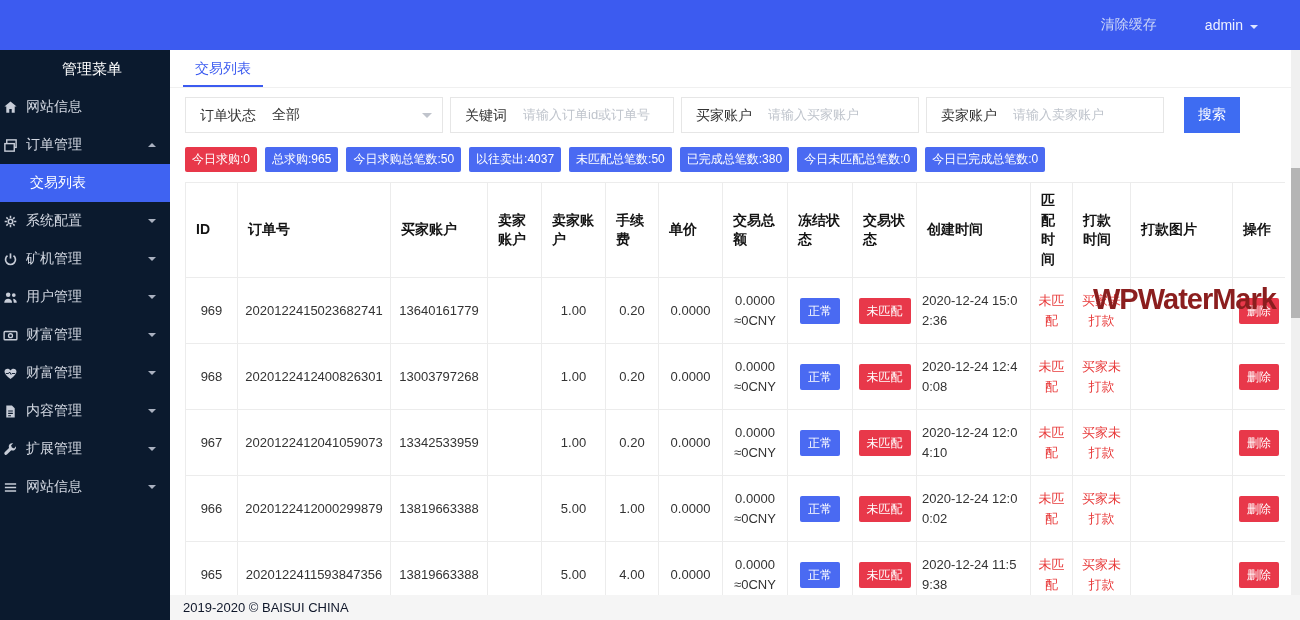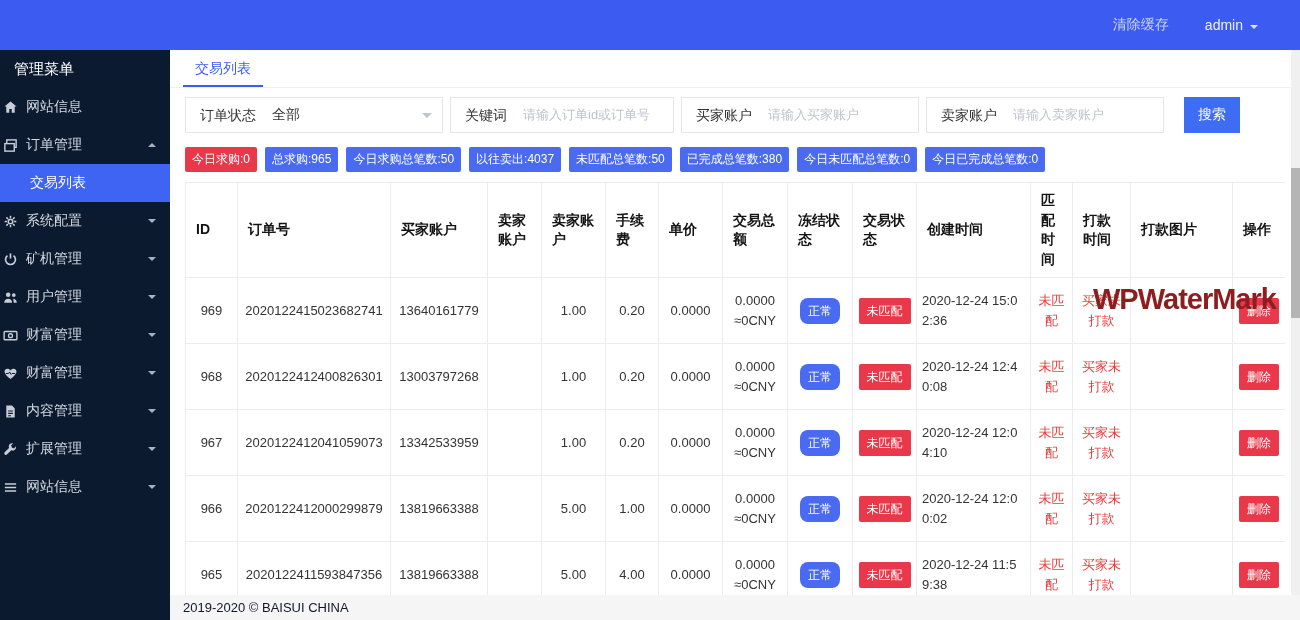--- a/index.html
+++ b/index.html
@@ -14,7 +14,7 @@
   .topbar{position:absolute;top:0;left:0;width:1300px;height:50px;background:var(--accent);z-index:6;}
   .topbar-right{position:absolute;right:42px;top:0;height:50px;display:flex;align-items:center;gap:36px;}
   .clear-cache{color:#ccd6f8;font-size:14px;cursor:pointer;}
-  .userbox{color:#edf1ff;font-size:14px;display:flex;align-items:flex-end;gap:7px;cursor:pointer;}
+  .userbox{color:#edf1ff;font-size:14px;display:flex;align-items:flex-end;gap:7px;cursor:pointer;margin-left:12px;}
   .caret-down{width:0;height:0;border:4px solid transparent;border-top-color:#dfe6ff;margin-top:4px;}
 
   

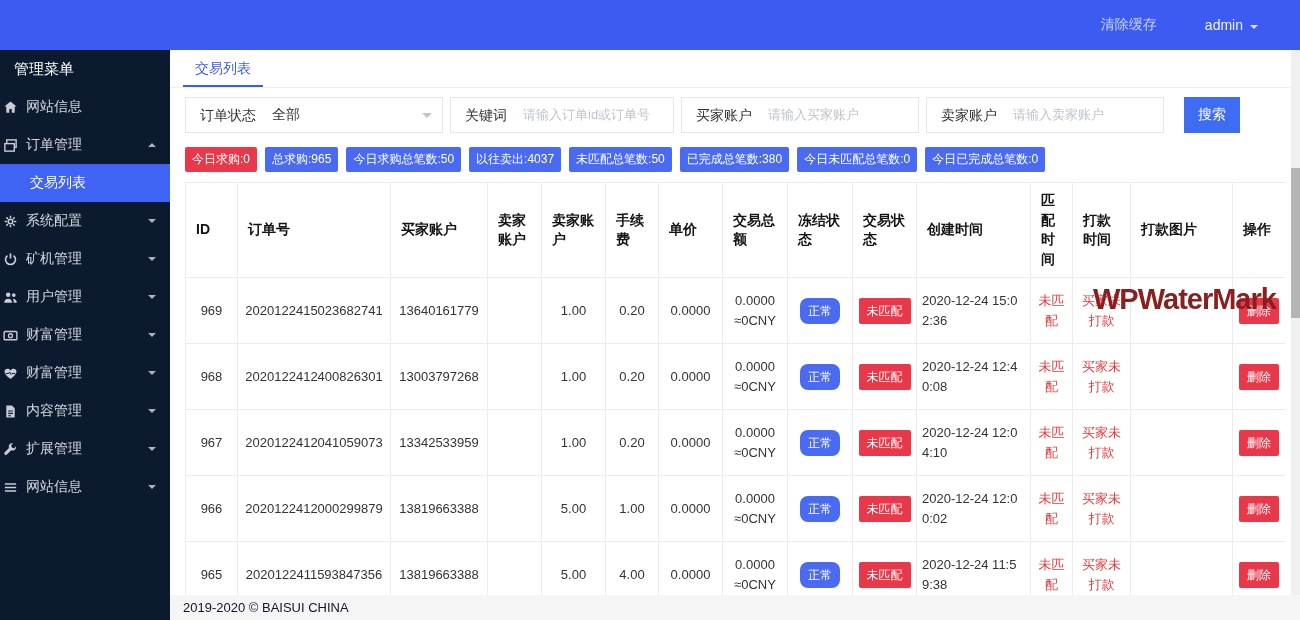--- a/index.html
+++ b/index.html
@@ -19,7 +19,7 @@
 
   
   .sidebar{position:absolute;top:50px;left:0;width:170px;height:570px;background:var(--sidebar-bg);z-index:5;}
-  .sb-title{color:#fff;font-size:15px;line-height:38px;padding-left:14px;height:38px;}
+  .sb-title{color:#fff;font-size:15px;line-height:38px;padding-left:14px;height:38px;text-align:center;}
   .sb-item{height:38px;display:flex;align-items:center;padding:0 14px 0 2px;color:#d3d8e2;font-size:14px;cursor:pointer;}
   .sb-item .icon{width:16px;height:16px;margin-right:8px;display:inline-flex;align-items:center;justify-content:center;flex:none;}
   .sb-item .icon svg{display:block;}

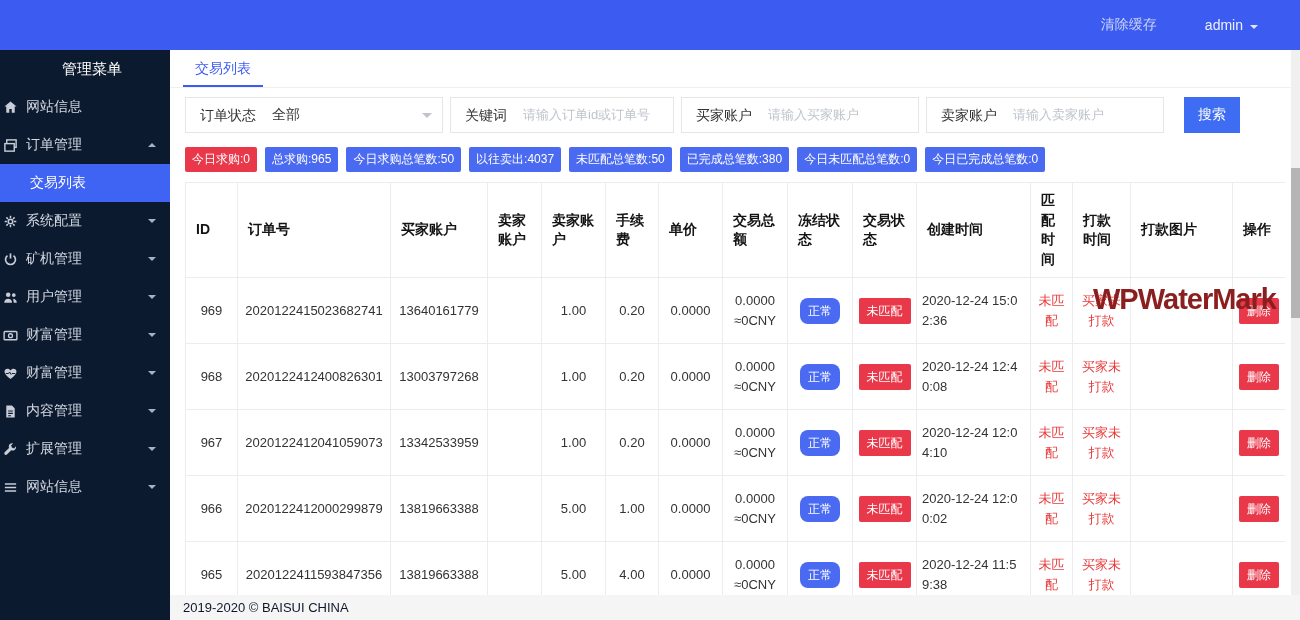--- a/index.html
+++ b/index.html
@@ -53,7 +53,7 @@
   table{border-collapse:collapse;table-layout:fixed;width:1100px;}
   th{border:1px solid #ececec;font-size:14px;color:#141414;text-align:left;padding:8px 10px;height:50px;font-weight:bold;background:#fff;line-height:1.4;}
   td{border:1px solid #ececec;font-size:13px;color:#333;text-align:center;padding:6px 5px;height:66px;line-height:1.5;word-break:break-all;}
-  .b-blue{background:var(--badge-blue);color:#fff;font-size:12px;padding:4px 8px;border-radius:8px;display:inline-block;white-space:nowrap;}
+  .b-blue{background:var(--badge-blue);color:#fff;font-size:12px;padding:4px 8px;border-radius:2px;display:inline-block;white-space:nowrap;}
   .b-red{background:var(--badge-red);color:#fff;font-size:12px;padding:4px 8px;border-radius:2px;display:inline-block;white-space:nowrap;cursor:pointer;}
   .t-red{color:var(--red-text);}
   .time-span{display:inline-block;text-align:left;}

